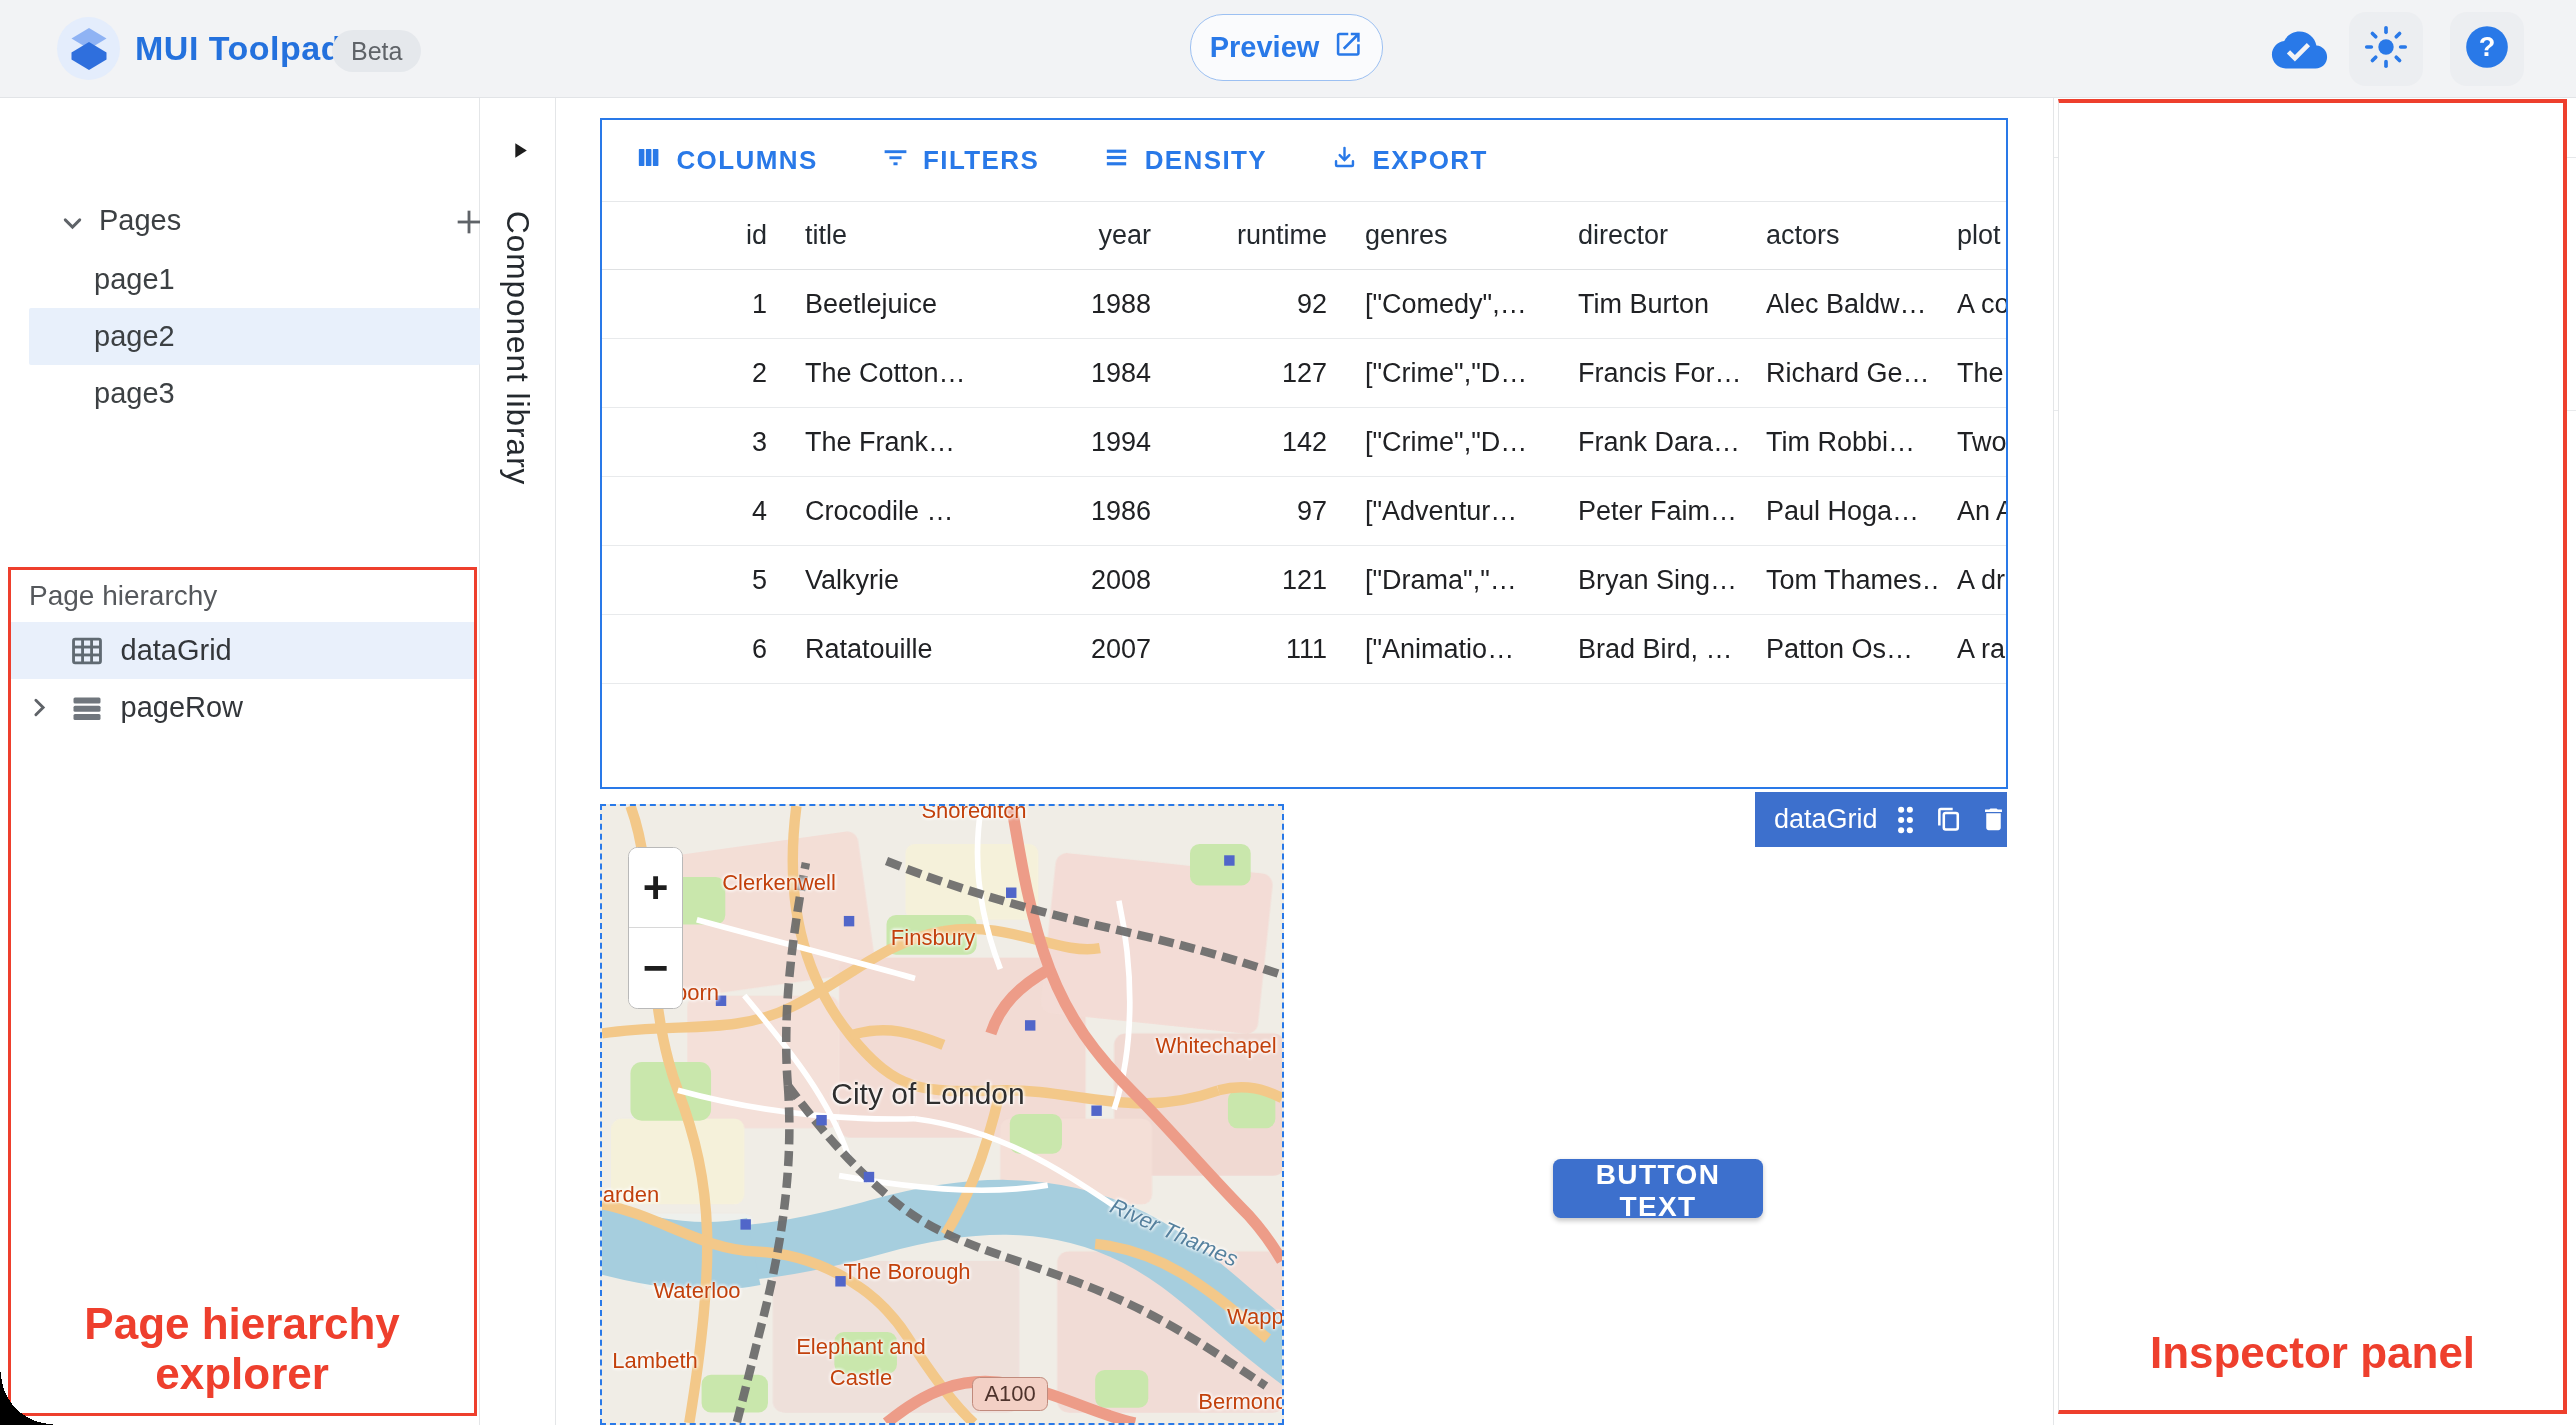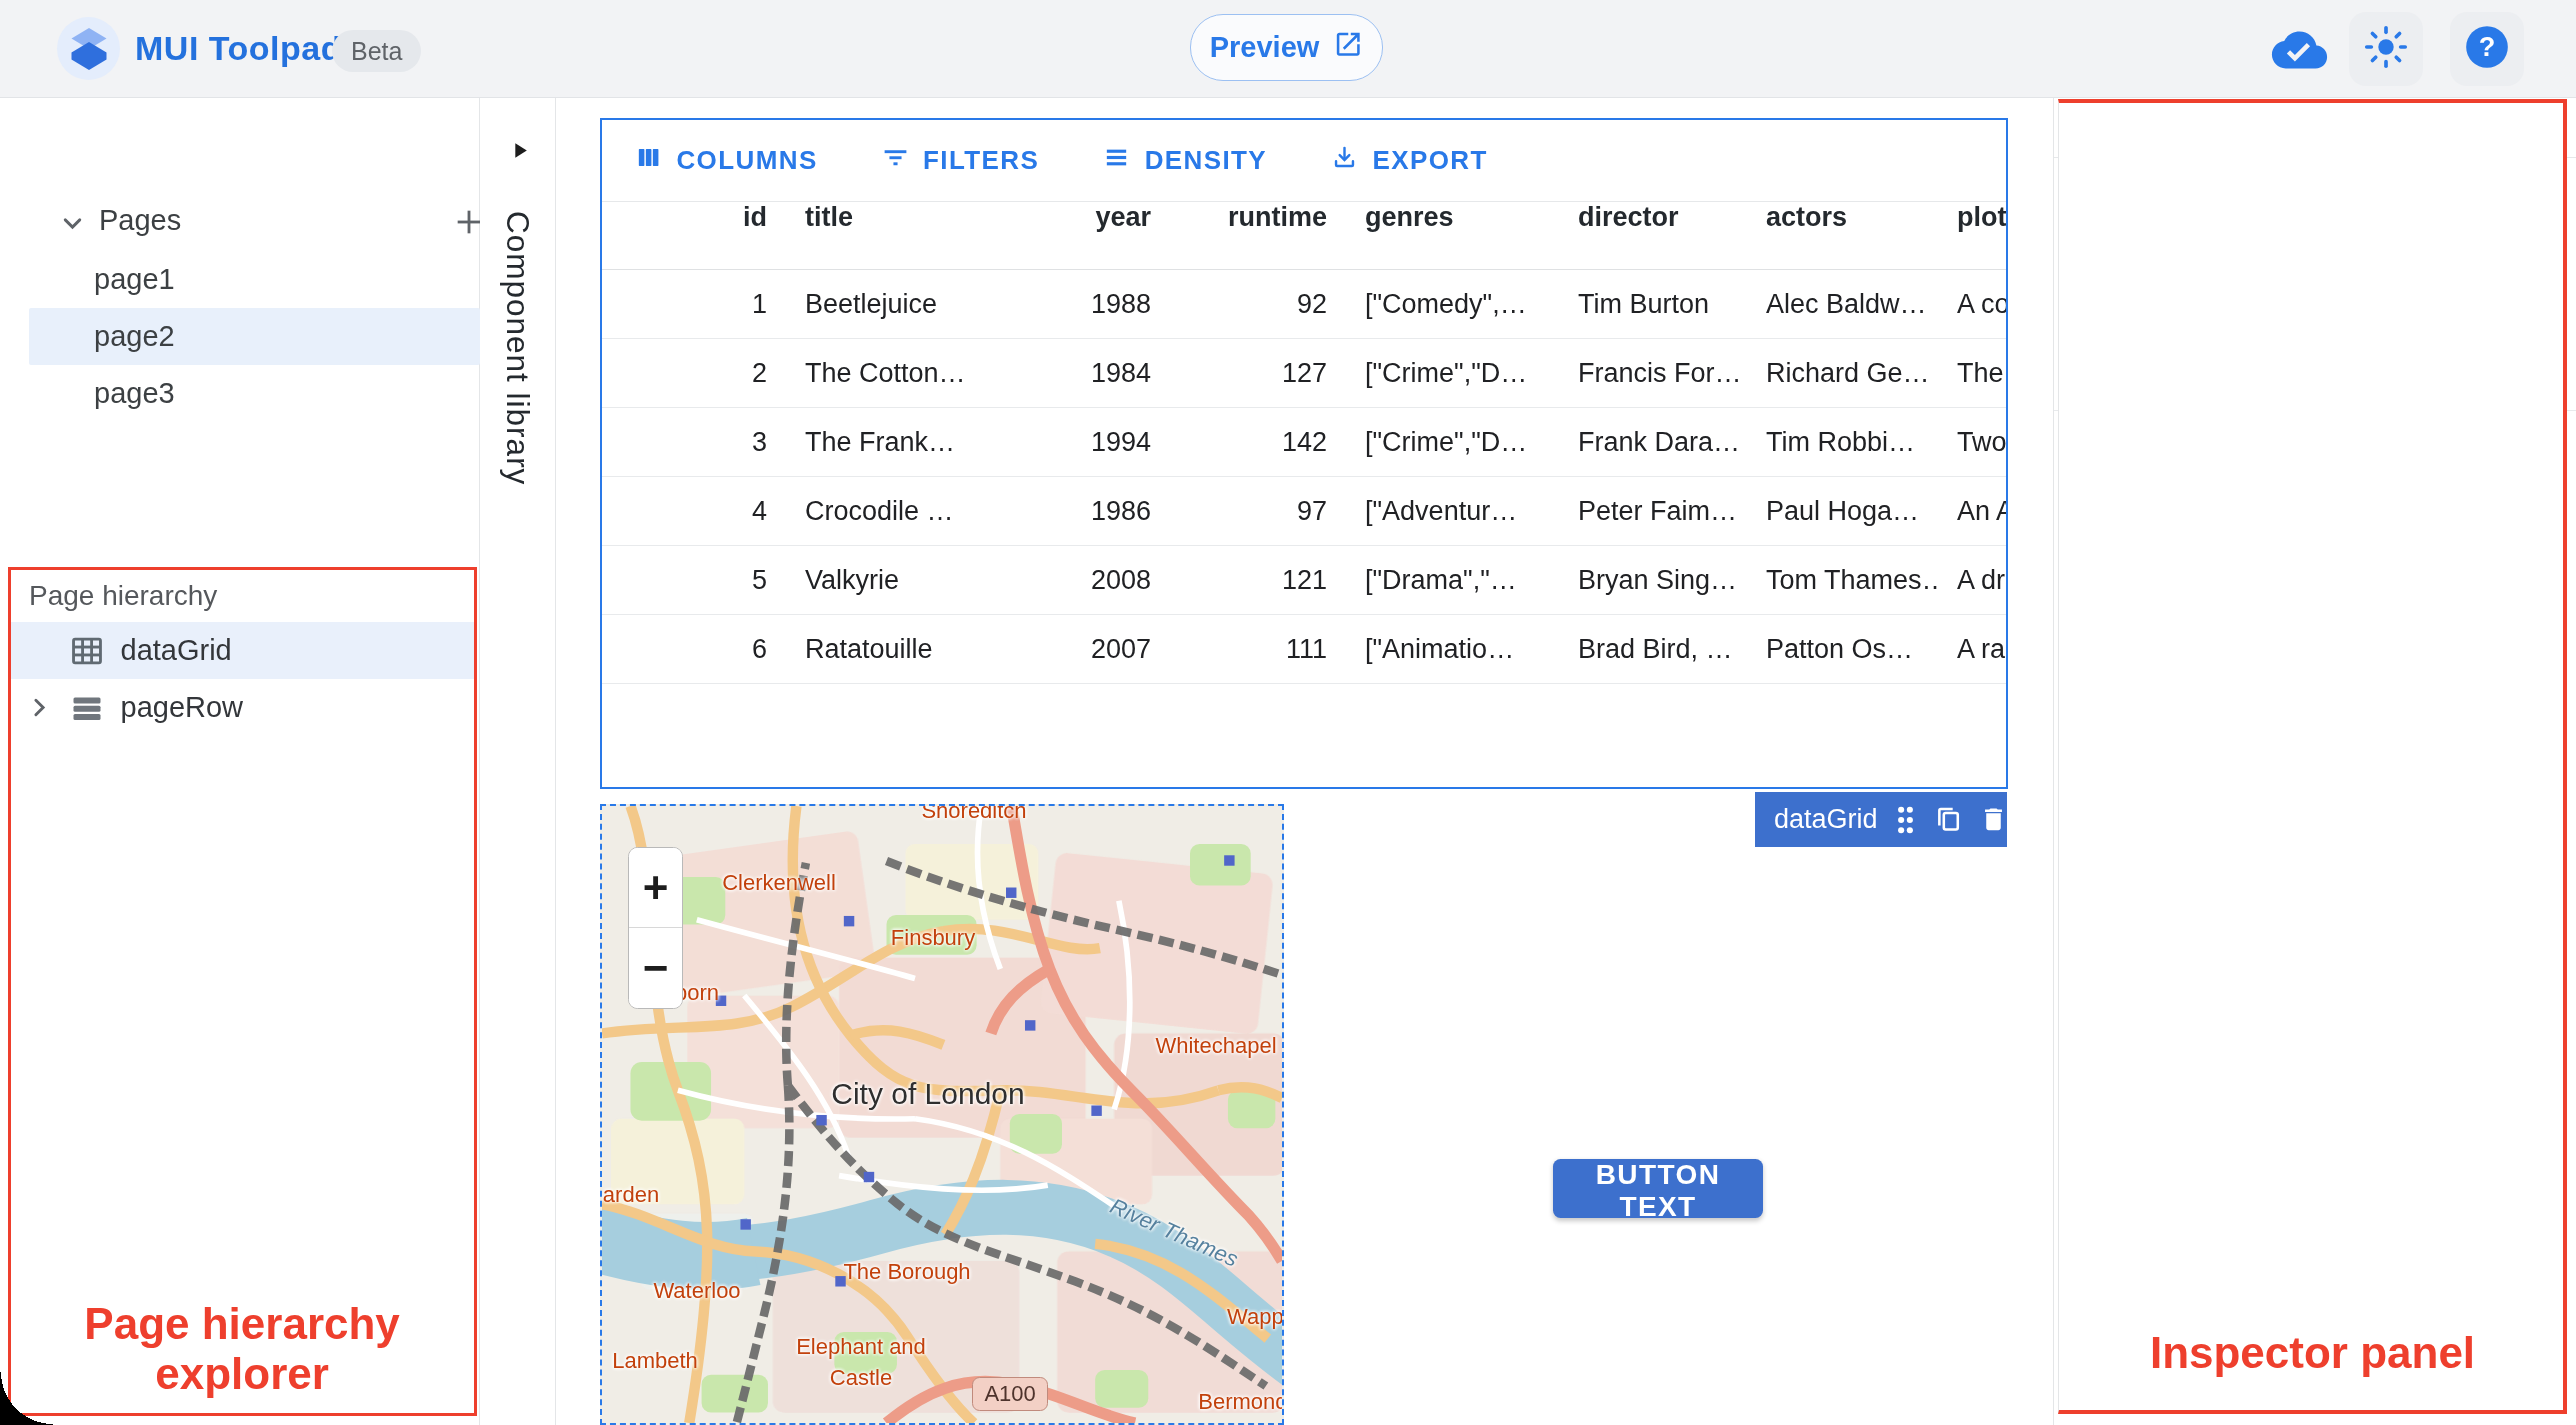--- a/index.html
+++ b/index.html
@@ -78,8 +78,8 @@
   .dg-toolbar { height:81px; display:flex; align-items:center; padding-left:32px; gap:63px; }
   .dg-tbtn { display:flex; align-items:center; gap:13.4px; color:#2979e8; font-size:26px;
     font-weight:600; letter-spacing:1.4px; cursor:pointer; }
-  .dg-header { height:69px; display:flex; border-top:1px solid #e6e8ea;
-    border-bottom:1px solid #dfe1e3; font-size:27px; font-weight:700; color:#24292e; }
+  .dg-header { height:69px; display:flex; align-items:center; border-top:1px solid #e6e8ea;
+    border-bottom:1px solid #dfe1e3; font-size:27px; font-weight:400; color:#24292e; }
   .dg-row { height:69px; display:flex; align-items:center; border-bottom:1px solid #e8eaec;
     font-size:27px; color:#202124; cursor:pointer; }
   .dg-cell { white-space:nowrap; overflow:hidden; flex:none; }

